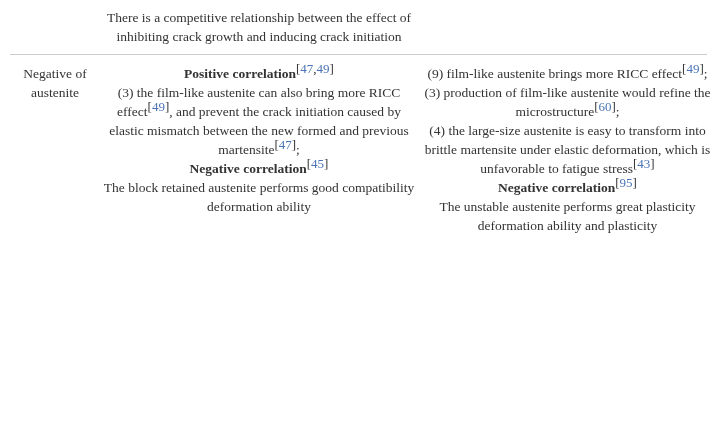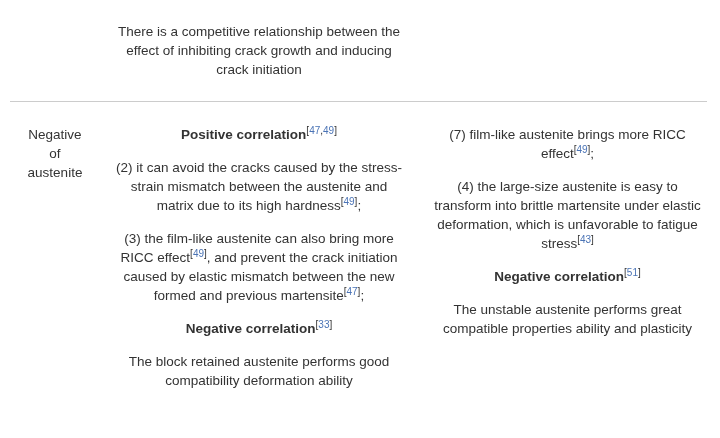--- a/index.html
+++ b/index.html
@@ -20,7 +20,7 @@
   .divider{border-top:1px solid var(--divider);height:0;}
   .row-main{padding-top:9px;}
   .cell{text-align:center;}
-  .para{margin:14px;}
+  .para{margin:0;font-family:Liberation Serif, serif;}
   b{font-weight:700;}
   sup{
     font-size:10px;line-height:0;vertical-align:baseline;

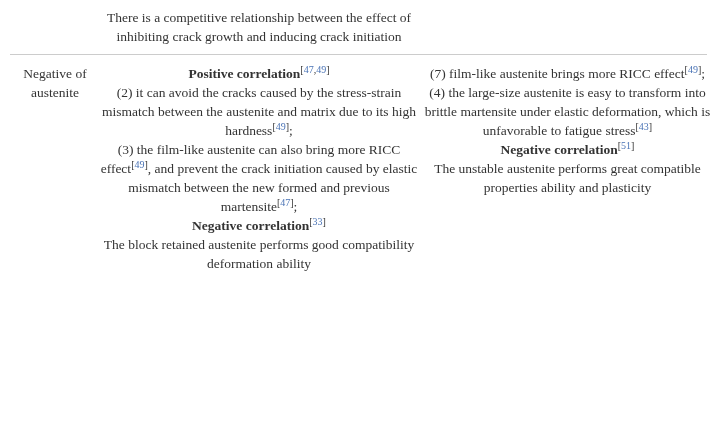--- a/index.html
+++ b/index.html
@@ -23,7 +23,7 @@
   .para{margin:0;font-family:Liberation Serif, serif;}
   b{font-weight:700;}
   sup{
-    font-size:10px;line-height:0;vertical-align:baseline;
+    font-size:13px;line-height:0;vertical-align:baseline;
     position:relative;top:-5px;
   }
   a.ref{color:var(--link);text-decoration:none;cursor:pointer;}

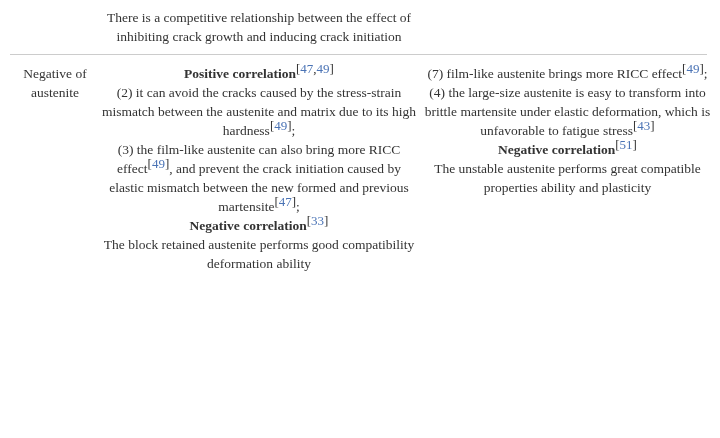--- a/index.html
+++ b/index.html
@@ -55,7 +55,7 @@
         <div class="para"><span>The block retained austenite performs good compatibility deformation ability</span></div>
       </div>
     <div class="cell">
-        <div class="para"><span>(7) film-like austenite brings more RICC effect</span><sup>[<a class="ref">49</a>]</sup><span>;</span></div>
+        <div class="para"><span>(9) film-like austenite brings more RICC effect</span><sup>[<a class="ref">49</a>]</sup><span>;</span></div>
         <div class="para"><span>(4) the large-size austenite is easy to transform into brittle martensite under elastic deformation, which is unfavorable to fatigue stress</span><sup>[<a class="ref">43</a>]</sup></div>
         <div class="para"><b>Negative correlation</b><sup>[<a class="ref">51</a>]</sup></div>
         <div class="para"><span>The unstable austenite performs great compatible properties ability and plasticity</span></div>

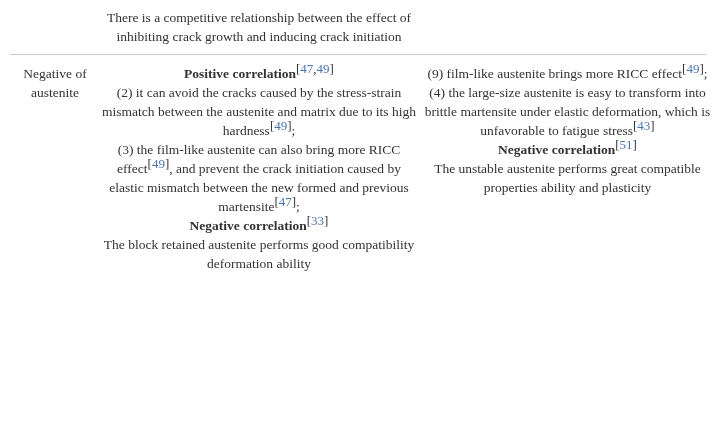--- a/index.html
+++ b/index.html
@@ -49,7 +49,6 @@
       </div>
     <div class="cell">
         <div class="para"><b>Positive correlation</b><sup>[<a class="ref">47</a>,<a class="ref">49</a>]</sup></div>
-        <div class="para"><span>(2) it can avoid the cracks caused by the stress-strain mismatch between the austenite and matrix due to its high hardness</span><sup>[<a class="ref">49</a>]</sup><span>;</span></div>
         <div class="para"><span>(3) the film-like austenite can also bring more RICC effect</span><sup>[<a class="ref">49</a>]</sup><span>, and prevent the crack initiation caused by elastic mismatch between the new formed and previous martensite</span><sup>[<a class="ref">47</a>]</sup><span>;</span></div>
         <div class="para"><b>Negative correlation</b><sup>[<a class="ref">33</a>]</sup></div>
         <div class="para"><span>The block retained austenite performs good compatibility deformation ability</span></div>

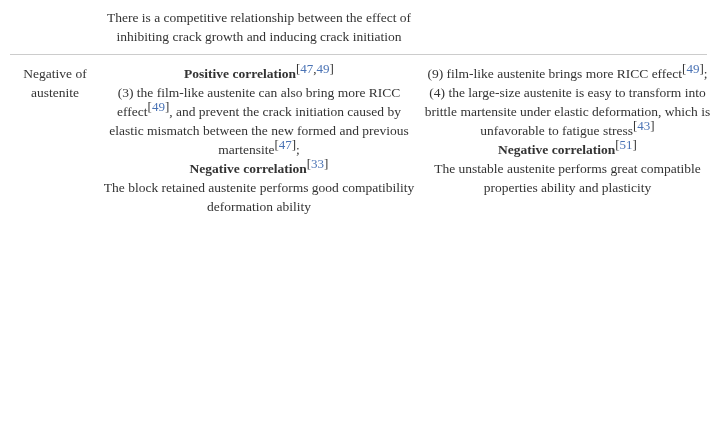--- a/index.html
+++ b/index.html
@@ -55,6 +55,7 @@
       </div>
     <div class="cell">
         <div class="para"><span>(9) film-like austenite brings more RICC effect</span><sup>[<a class="ref">49</a>]</sup><span>;</span></div>
+        <div class="para"><span>(3) production of film-like austenite would refine the microstructure</span><sup>[<a class="ref">60</a>]</sup><span>;</span></div>
         <div class="para"><span>(4) the large-size austenite is easy to transform into brittle martensite under elastic deformation, which is unfavorable to fatigue stress</span><sup>[<a class="ref">43</a>]</sup></div>
         <div class="para"><b>Negative correlation</b><sup>[<a class="ref">51</a>]</sup></div>
         <div class="para"><span>The unstable austenite performs great compatible properties ability and plasticity</span></div>

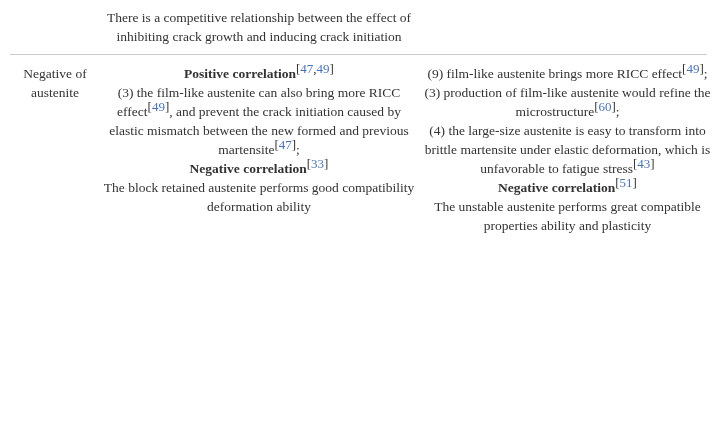--- a/index.html
+++ b/index.html
@@ -50,7 +50,7 @@
     <div class="cell">
         <div class="para"><b>Positive correlation</b><sup>[<a class="ref">47</a>,<a class="ref">49</a>]</sup></div>
         <div class="para"><span>(3) the film-like austenite can also bring more RICC effect</span><sup>[<a class="ref">49</a>]</sup><span>, and prevent the crack initiation caused by elastic mismatch between the new formed and previous martensite</span><sup>[<a class="ref">47</a>]</sup><span>;</span></div>
-        <div class="para"><b>Negative correlation</b><sup>[<a class="ref">33</a>]</sup></div>
+        <div class="para"><b>Negative correlation</b><sup>[<a class="ref">45</a>]</sup></div>
         <div class="para"><span>The block retained austenite performs good compatibility deformation ability</span></div>
       </div>
     <div class="cell">

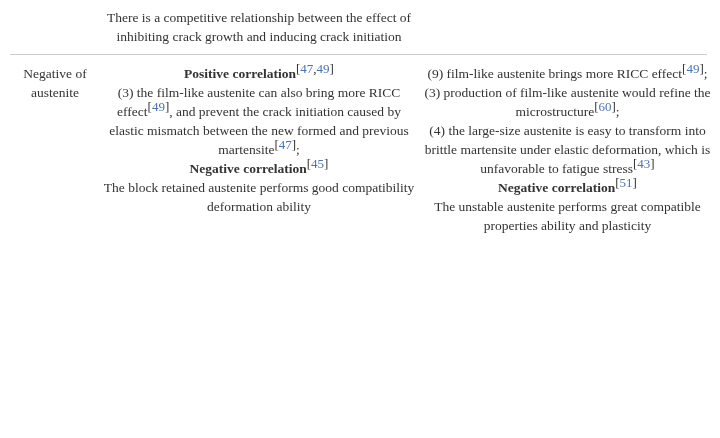--- a/index.html
+++ b/index.html
@@ -57,7 +57,7 @@
         <div class="para"><span>(9) film-like austenite brings more RICC effect</span><sup>[<a class="ref">49</a>]</sup><span>;</span></div>
         <div class="para"><span>(3) production of film-like austenite would refine the microstructure</span><sup>[<a class="ref">60</a>]</sup><span>;</span></div>
         <div class="para"><span>(4) the large-size austenite is easy to transform into brittle martensite under elastic deformation, which is unfavorable to fatigue stress</span><sup>[<a class="ref">43</a>]</sup></div>
-        <div class="para"><b>Negative correlation</b><sup>[<a class="ref">51</a>]</sup></div>
+        <div class="para"><b>Negative correlation</b><sup>[<a class="ref">95</a>]</sup></div>
         <div class="para"><span>The unstable austenite performs great compatible properties ability and plasticity</span></div>
       </div>
   </div>

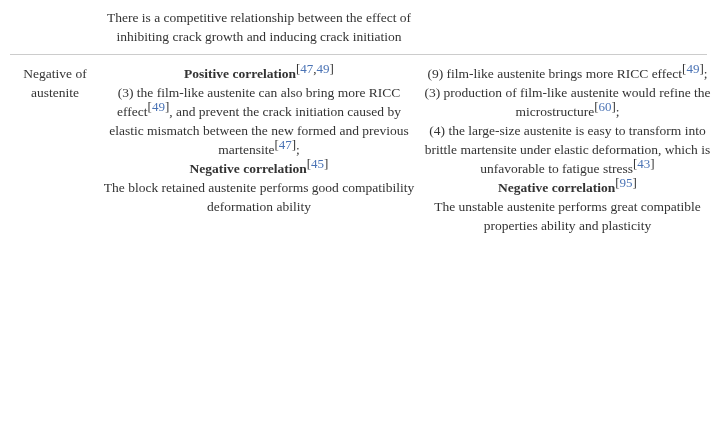--- a/index.html
+++ b/index.html
@@ -58,7 +58,7 @@
         <div class="para"><span>(3) production of film-like austenite would refine the microstructure</span><sup>[<a class="ref">60</a>]</sup><span>;</span></div>
         <div class="para"><span>(4) the large-size austenite is easy to transform into brittle martensite under elastic deformation, which is unfavorable to fatigue stress</span><sup>[<a class="ref">43</a>]</sup></div>
         <div class="para"><b>Negative correlation</b><sup>[<a class="ref">95</a>]</sup></div>
-        <div class="para"><span>The unstable austenite performs great compatible properties ability and plasticity</span></div>
+        <div class="para"><span>The unstable austenite performs great plasticity deformation ability and plasticity</span></div>
       </div>
   </div>
 

